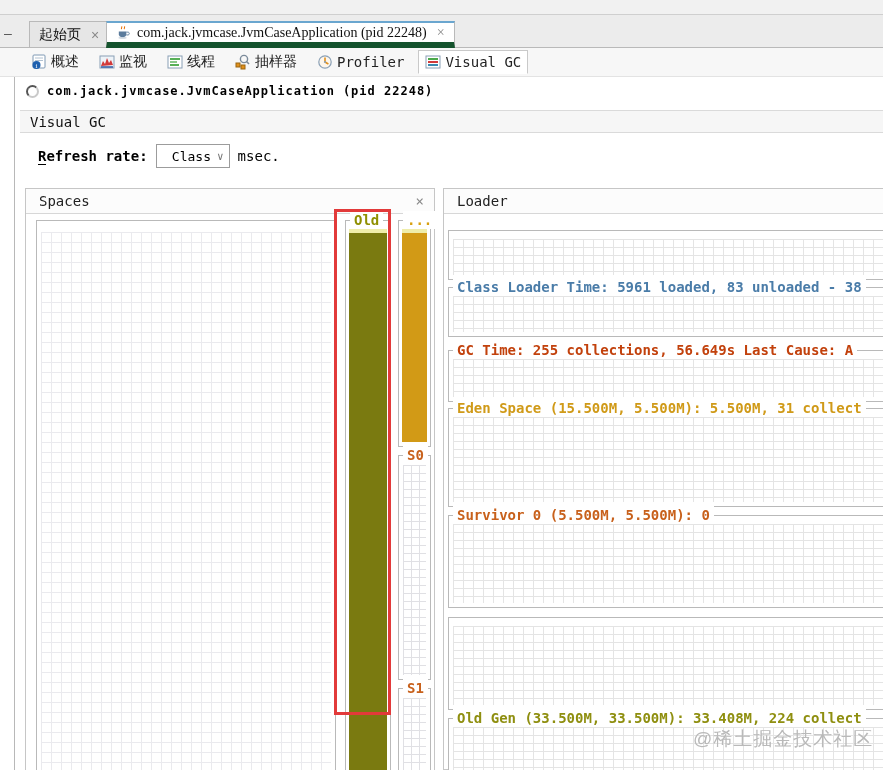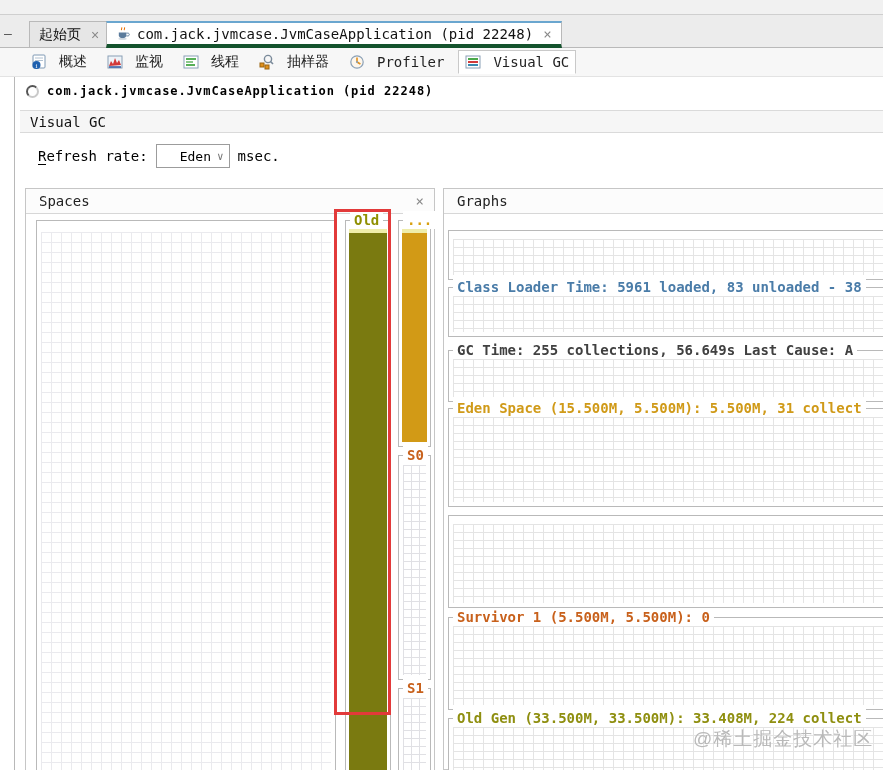--- a/index.html
+++ b/index.html
@@ -18,8 +18,8 @@
   .tab { position:absolute; top:6px; height:27px; display:flex; align-items:center;
          gap:6px; padding:0 9px; font-size:14px; border:1px solid #b9b9b9; }
   .tab.inactive { left:29px; background:#e6e6e6; }
-  .tab.active { left:106px; background:#fff; border-bottom:4px solid #14532d;
-                border-top:2px solid #6aa6cf; }
+  .tab.active { left:106px; background:#fff; border-bottom:6px solid #14532d;
+                border-top:2px solid #6aa6cf;font-family:Liberation Serif, serif; }
   .tab .close { color:#888; font-size:14px; margin-left:4px; cursor:pointer; }
   .tab-label { white-space:nowrap; color:#111; }
 

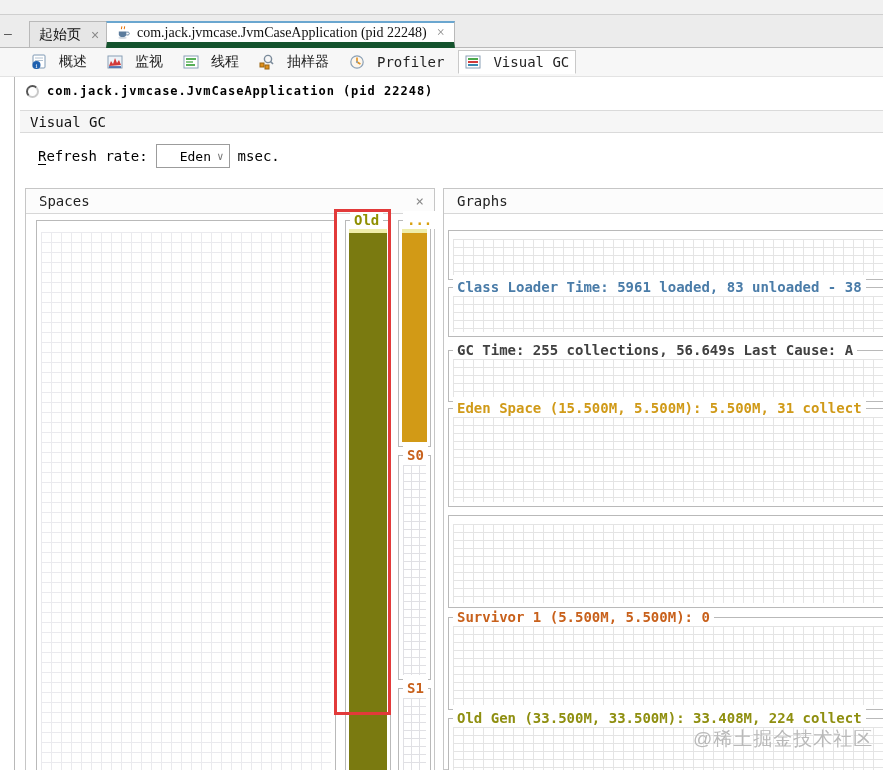--- a/index.html
+++ b/index.html
@@ -27,7 +27,7 @@
   .subtab-bar { position:absolute; left:0; top:48px; width:883px; height:29px;
                 background:#f7f7f7; border-bottom:1px solid #e3e3e3;
                 display:flex; align-items:center; padding-left:25px; gap:8px; }
-  .subtab { display:flex; align-items:center; gap:12px; font-size:14px; color:#222;
+  .subtab { display:flex; align-items:center; gap:4px; font-size:14px; color:#222;
             padding:3px 6px; cursor:pointer; }
   .subtab.active { background:#fff; border:1px solid #c9c9c9; border-bottom:1px solid #fff; }
   .sicon { width:16px; height:16px; display:inline-block; }

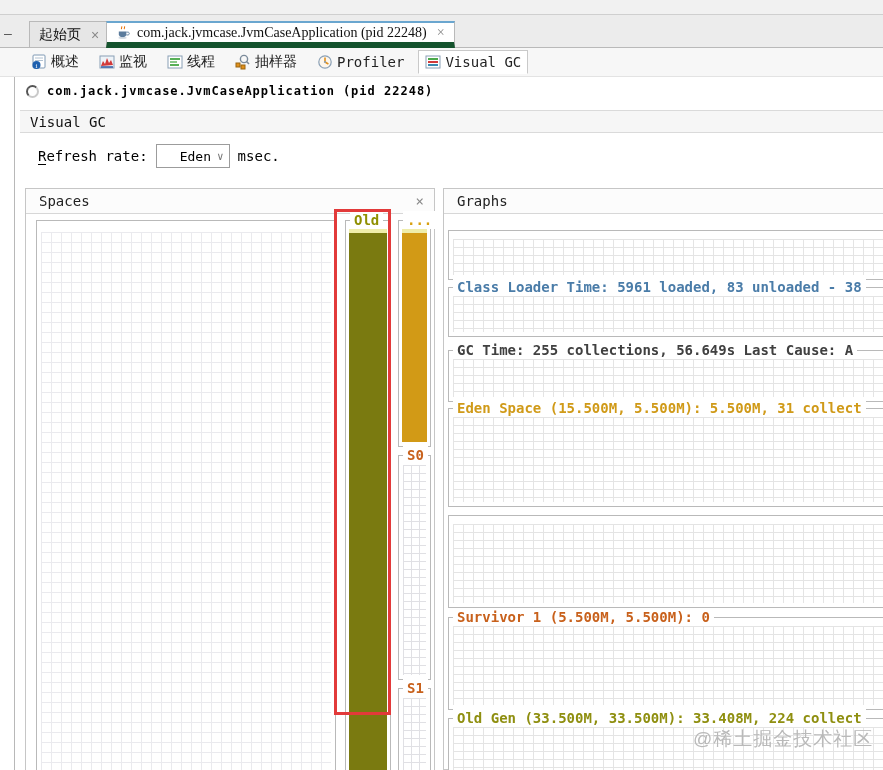--- a/index.html
+++ b/index.html
@@ -43,7 +43,7 @@
                   display:flex; align-items:center; padding-left:10px; font-size:14px; color:#111; }
   .refresh-row { position:absolute; left:38px; top:144px; display:flex; align-items:center;
                  gap:8px; font-size:14px; }
-  .refresh-label { font-weight:normal;text-align:right; }
+  .refresh-label { font-weight:bold;text-align:right; }
   .refresh-label .u { border-bottom:1.5px solid #000; }
   .combo { width:74px; height:24px; border:1px solid #9c9c9c; background:#fff;
            display:flex; align-items:center; justify-content:flex-end; gap:6px;

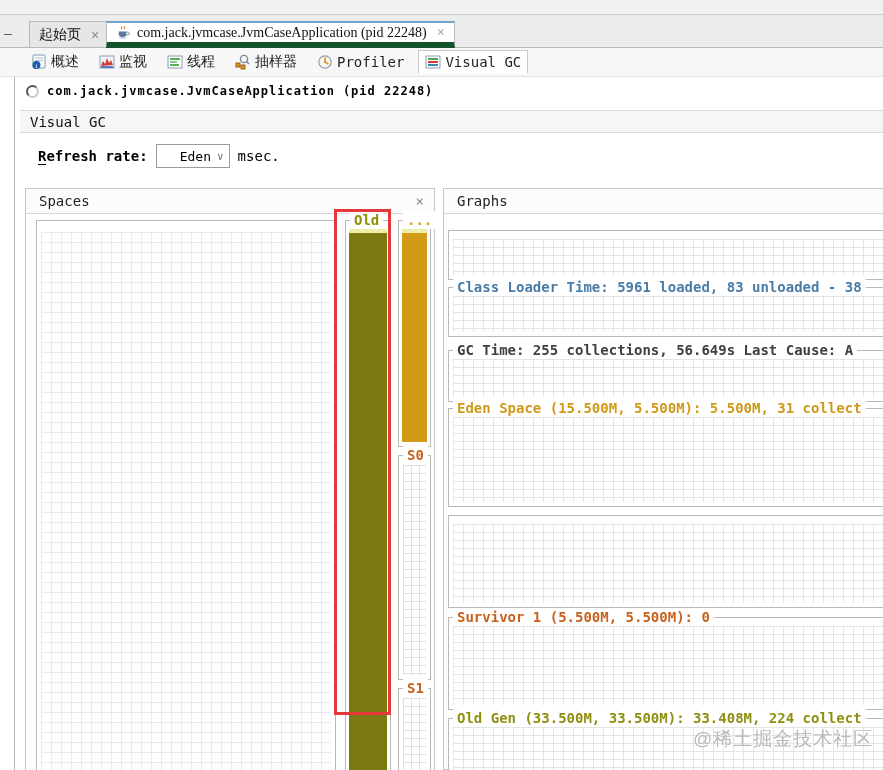--- a/index.html
+++ b/index.html
@@ -224,7 +224,7 @@
 <div class="refresh-row">
   <span class="refresh-label"><span class="u">R</span><span>efresh rate:</span></span>
   <span class="combo">
-    <span>Eden</span>
+    <span>Class</span>
     <span class="chev">∨</span>
   </span>
   <span>msec.</span>

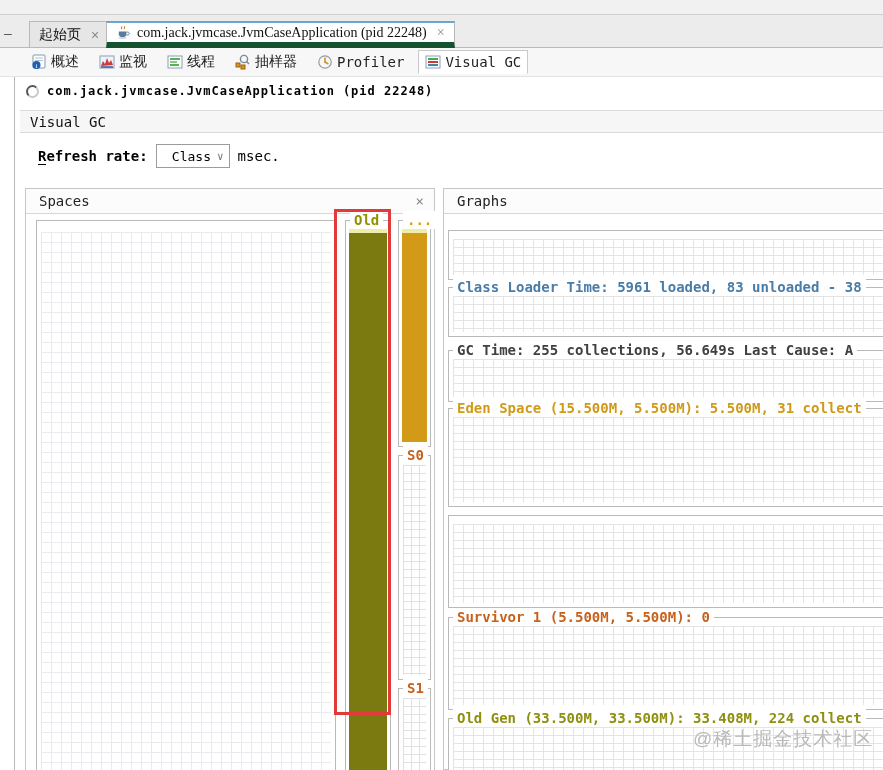--- a/index.html
+++ b/index.html
@@ -273,7 +273,7 @@
 
 <div class="panel graphs-panel">
   <div class="panel-head">
-    <span>Graphs</span>
+    <span>Loader</span>
   </div>
   <div class="panel-body">
 

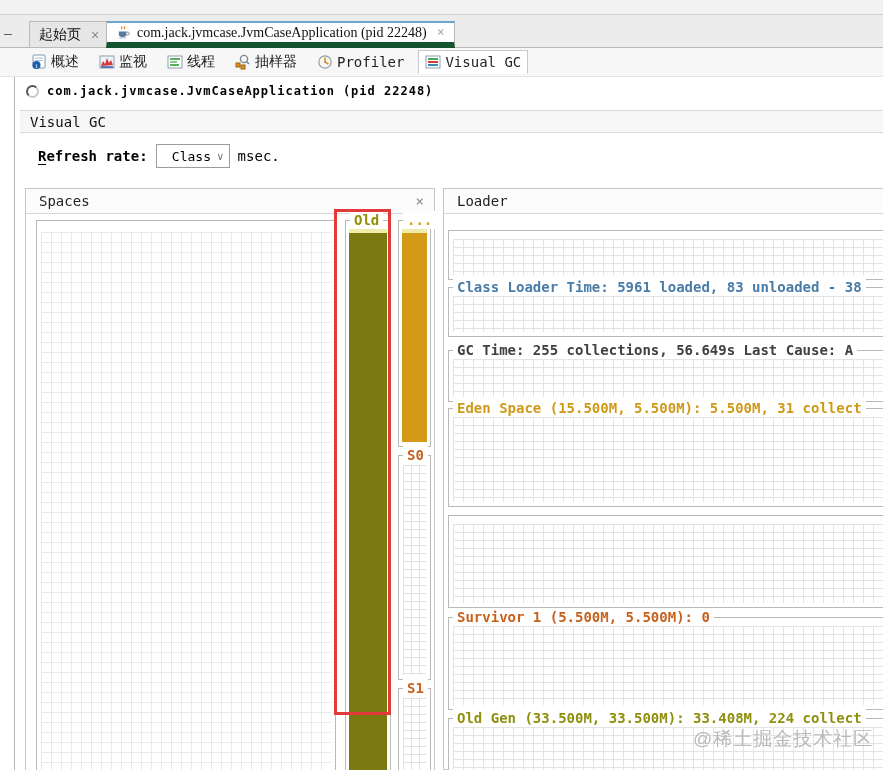--- a/index.html
+++ b/index.html
@@ -105,7 +105,7 @@
   .sec-oldgen    { left:4px; top:504px; height:95px; }
   .lbl-compile   { color:#31617f; }
   .lbl-classload { color:#4a7ca8; }
-  .lbl-gctime    { color:#404040; }
+  .lbl-gctime    { color:#c2410c; }
   .lbl-edensec   { color:#d09a18; }
   .lbl-survsec   { color:#c8611c; }
   .lbl-oldgen    { color:#8f8f10; }

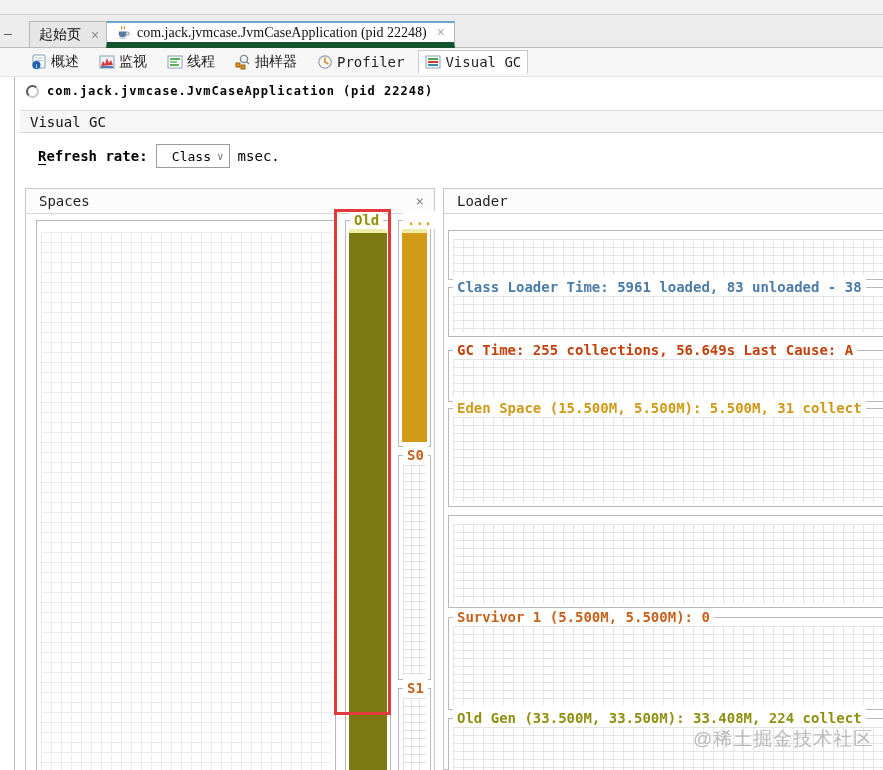--- a/index.html
+++ b/index.html
@@ -297,6 +297,7 @@
     </div>
 
     <div class="gbox gsec sec-s0">
+      <span class="glabel lbl-survsec">Survivor 0 (5.500M, 5.500M): 0</span>
       <div class="grid"></div>
     </div>
 

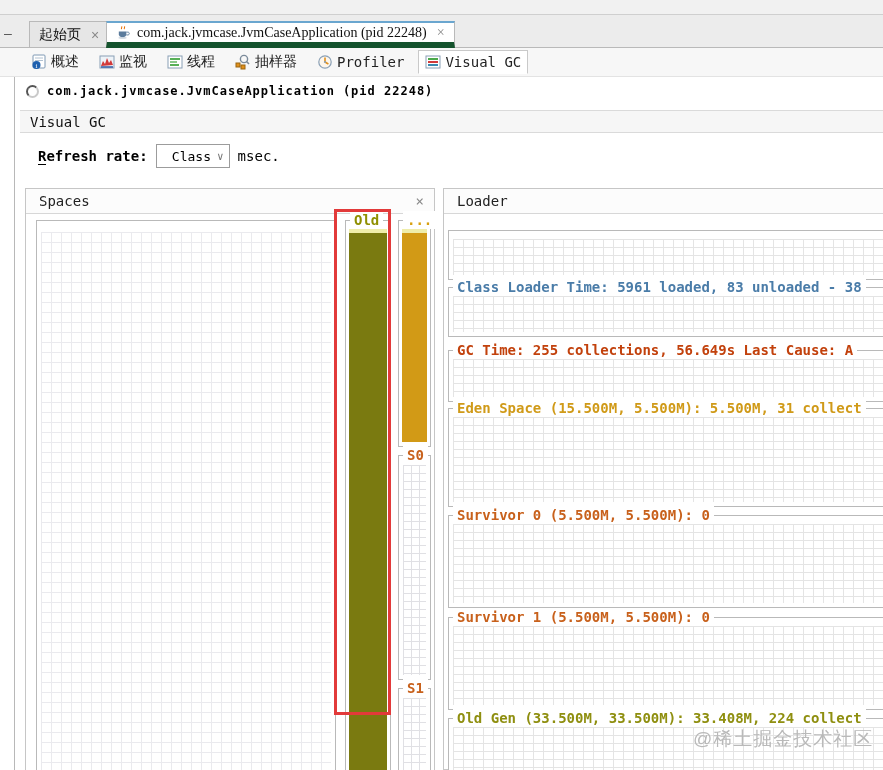--- a/index.html
+++ b/index.html
@@ -302,7 +302,6 @@
     </div>
 
     <div class="gbox gsec sec-s1">
-      <span class="glabel lbl-survsec">Survivor 1 (5.500M, 5.500M): 0</span>
       <div class="grid"></div>
     </div>
 

